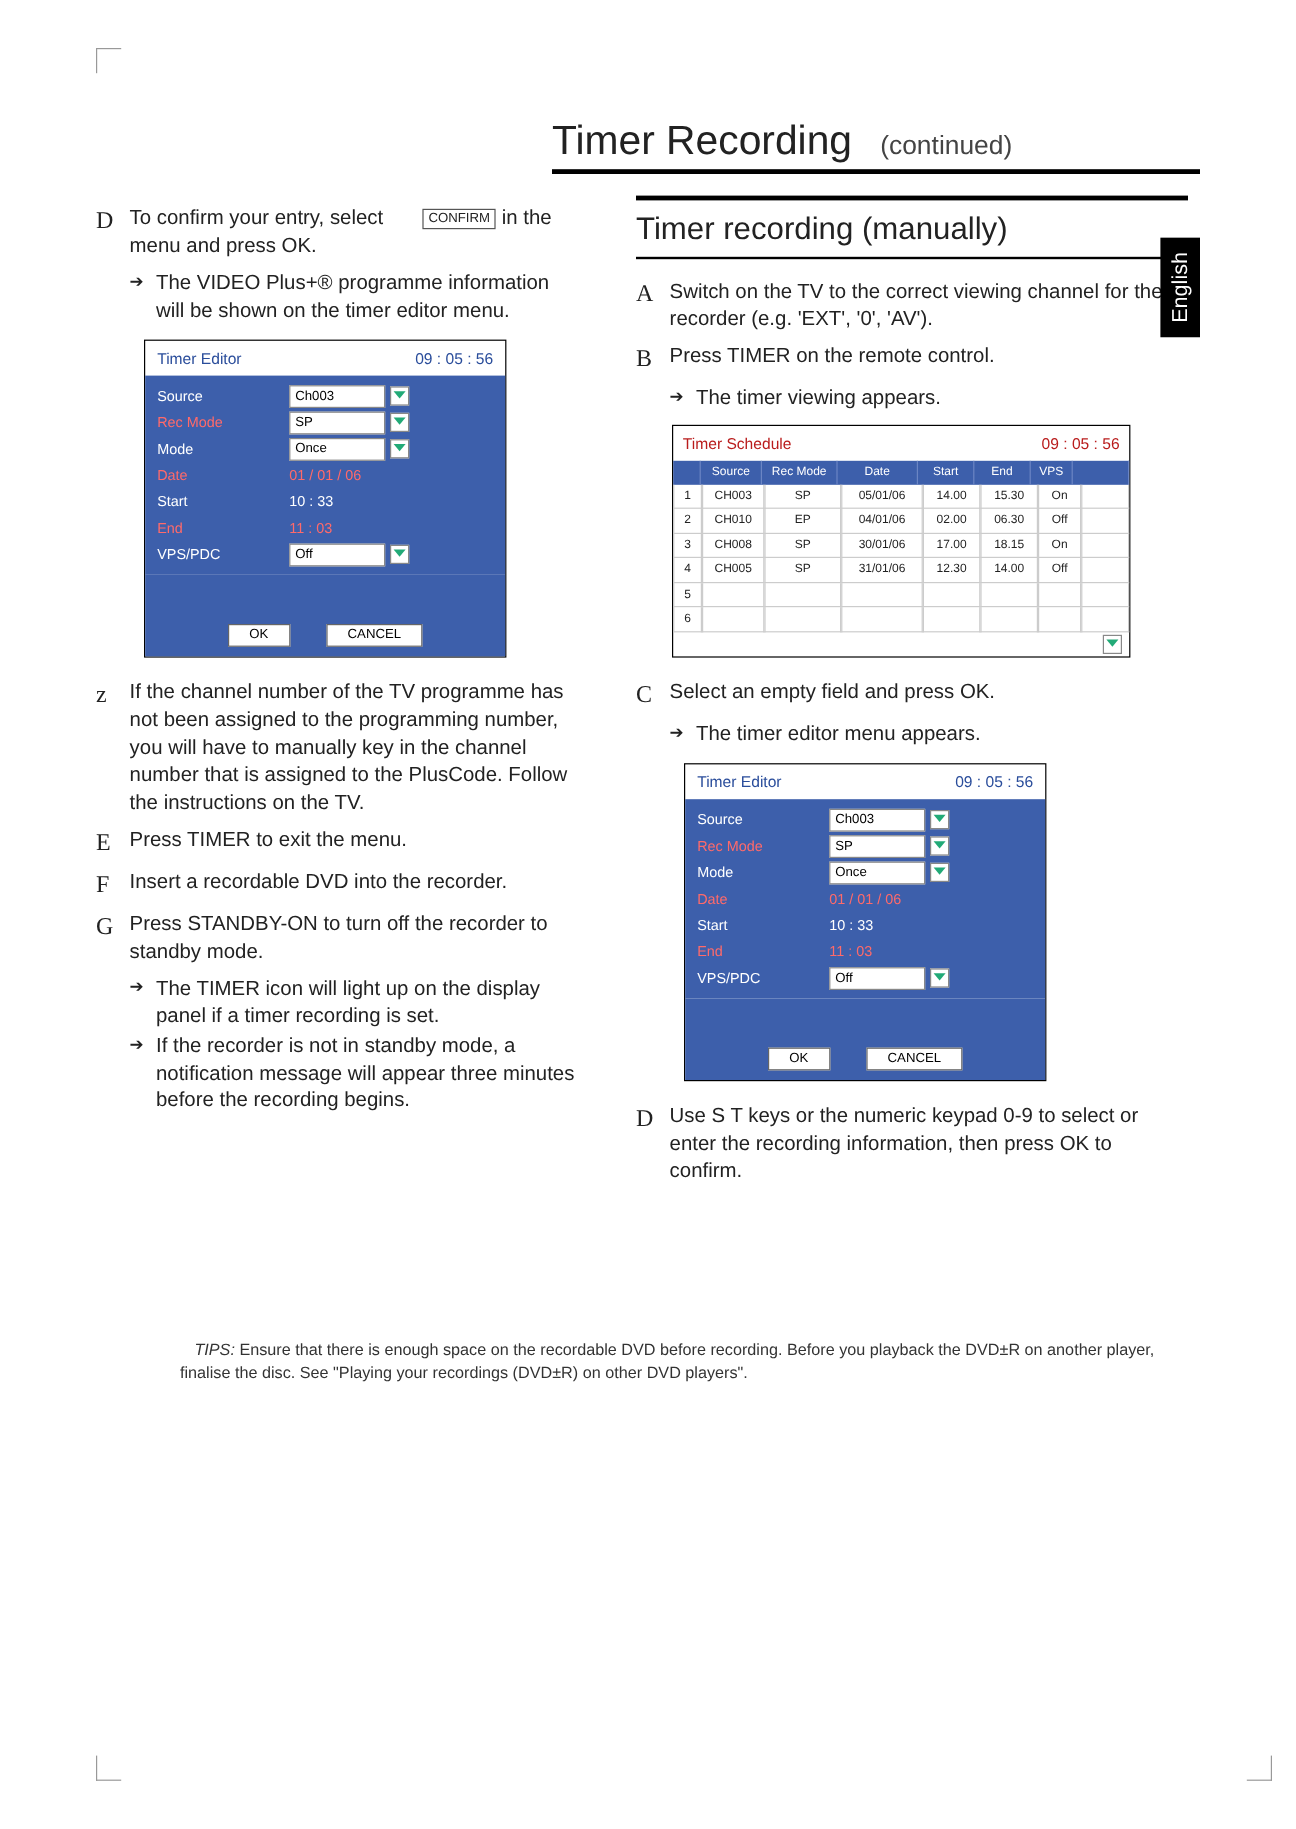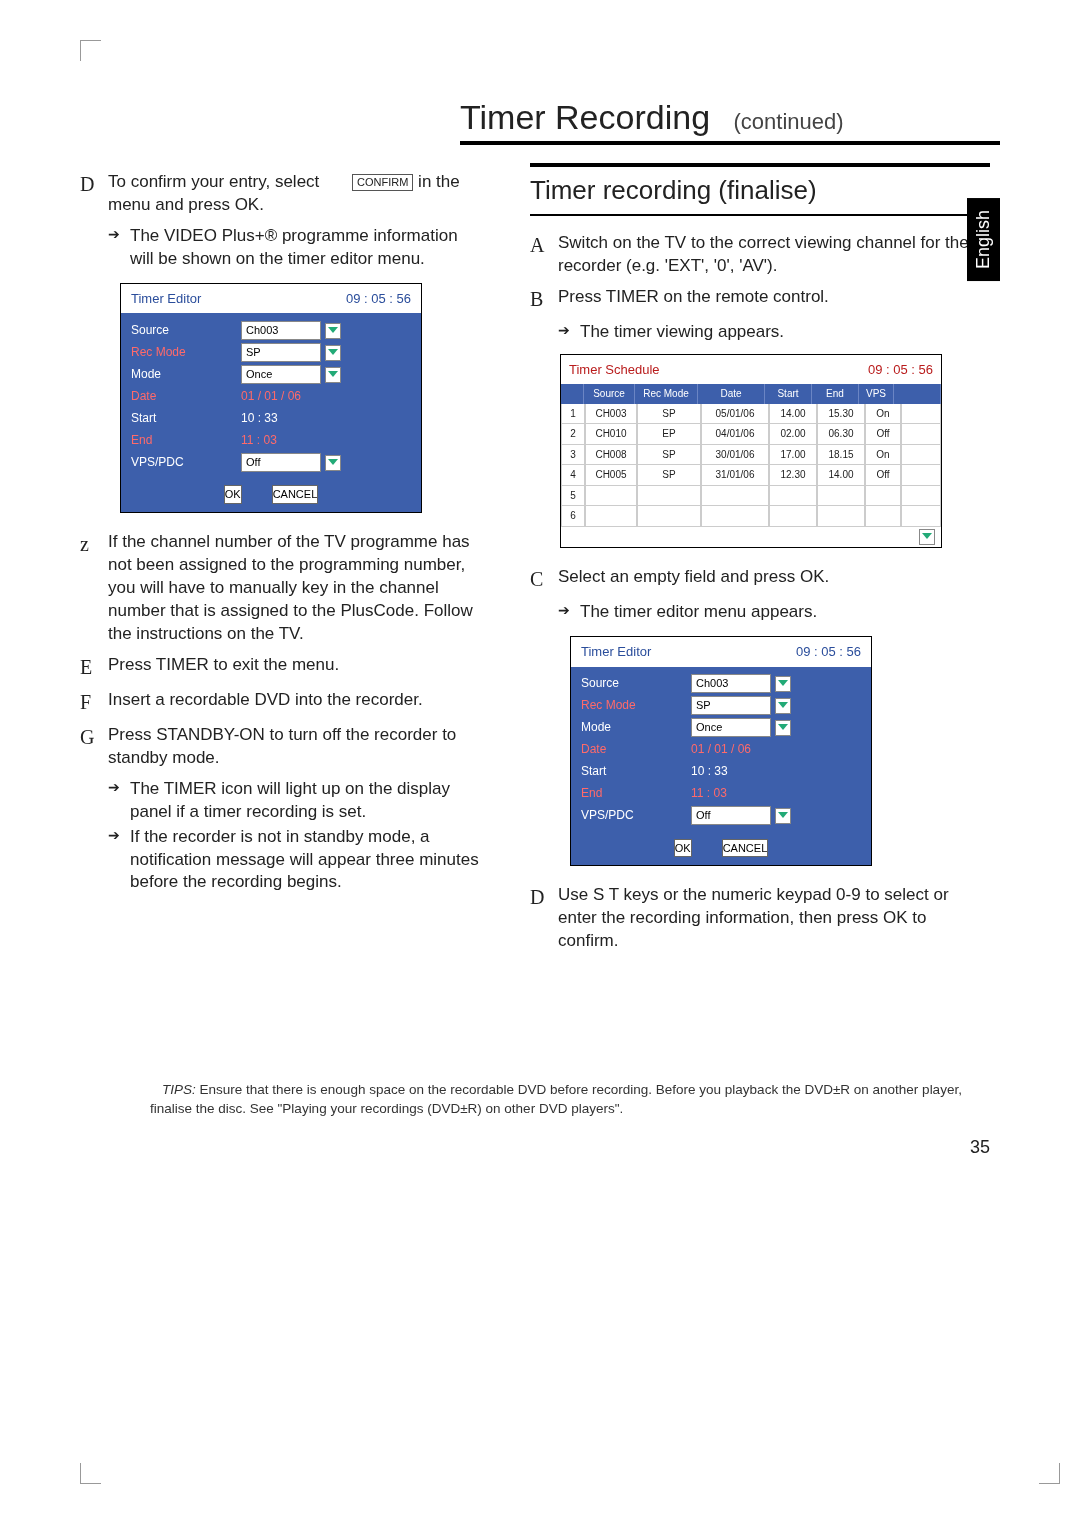--- a/index.html
+++ b/index.html
@@ -222,7 +222,7 @@
     </div>
 
     <div class="col col-right">
-      <div class="subhead">Timer recording (finalise)</div>
+      <div class="subhead">Timer recording (manually)</div>
 
       <div class="step">
         <div class="letter">A</div>

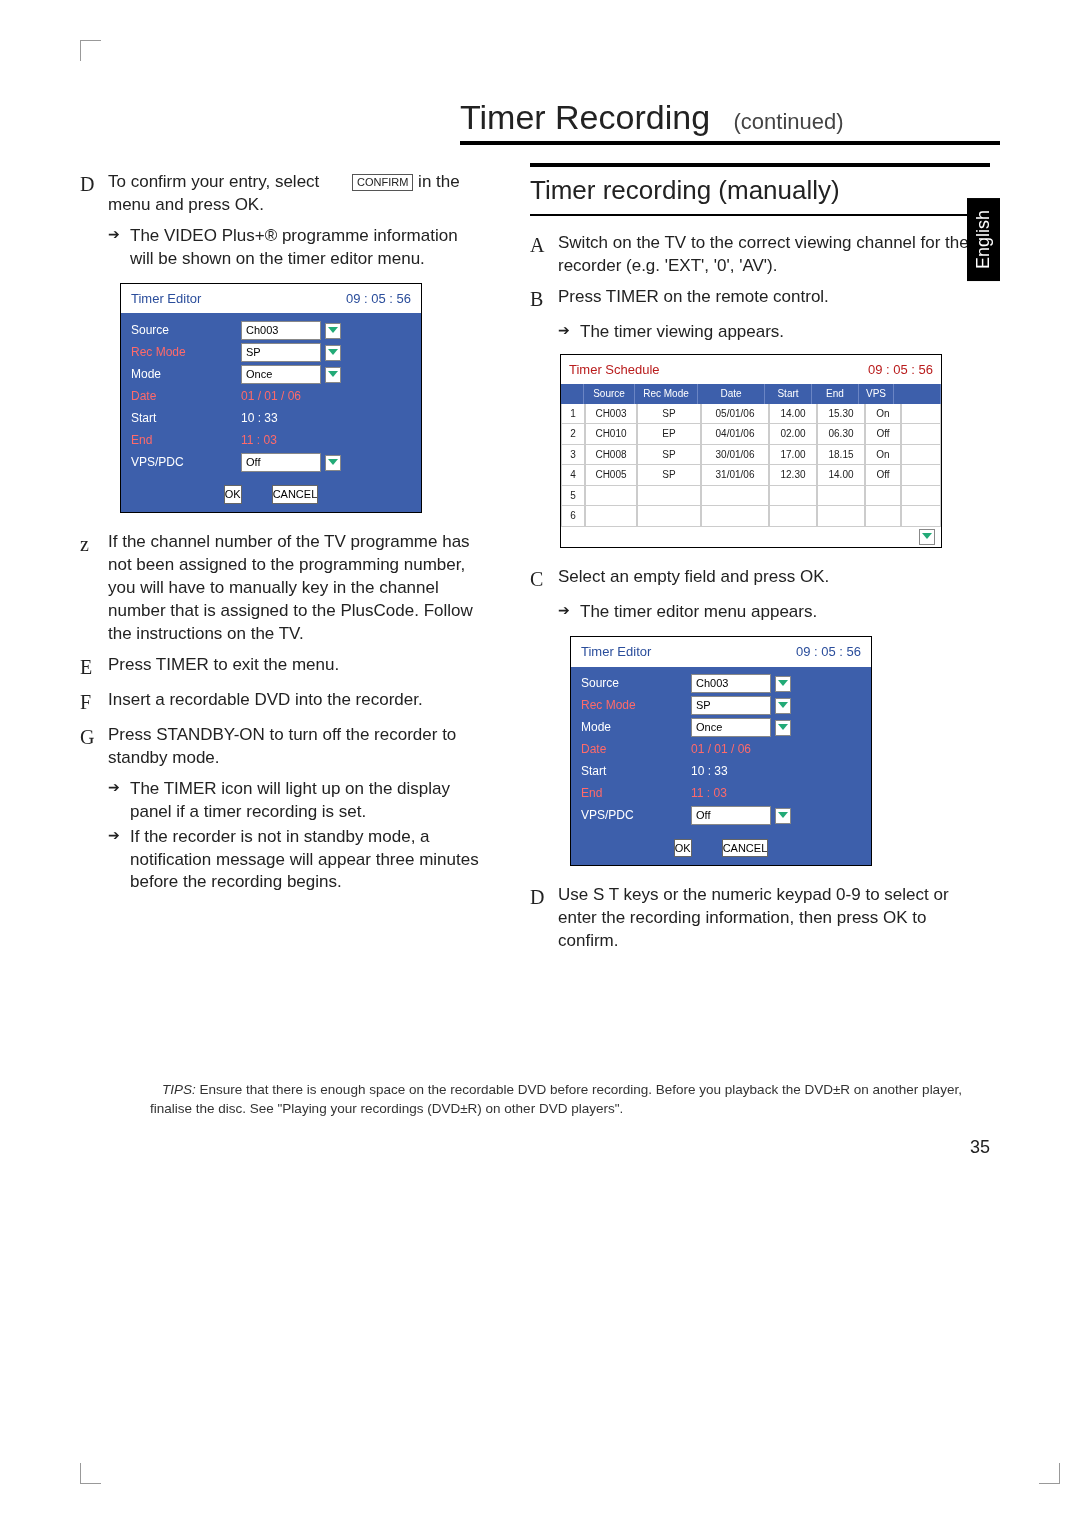--- a/index.html
+++ b/index.html
@@ -92,7 +92,7 @@
     border-left:5px solid transparent; border-right:5px solid transparent; border-top:6px solid #2a7;
   }
   .editor .btns { display:flex; justify-content:center; gap:30px; padding:6px 0 8px; background:#3d5fab;}
-  .btn { background:#fff; color:#000; border:1px solid #666; font-size:11px; padding:1px 0; }
+  .btn { background:#fff; color:#000; border:1px solid #666; font-size:11px; padding:1px 17px;margin-top:35px; }
 
   
   .sched {

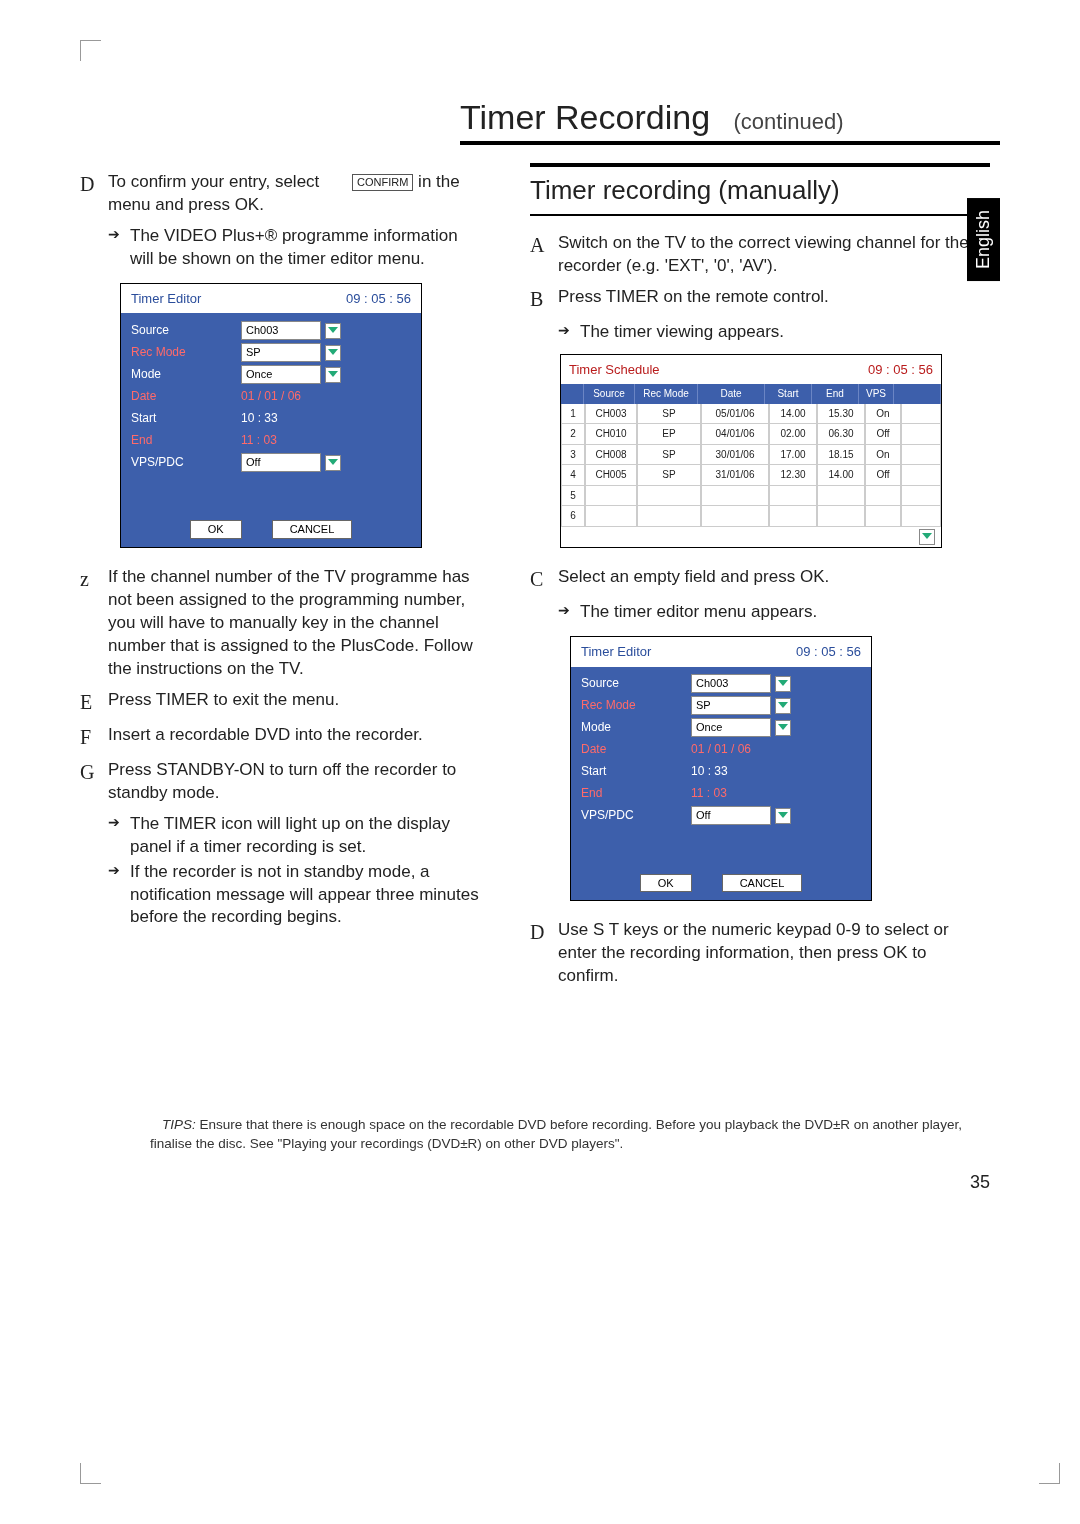--- a/index.html
+++ b/index.html
@@ -378,7 +378,6 @@
     <span class="lbl">TIPS:</span>
     <span>Ensure that there is enough space on the recordable DVD before recording. Before you playback the DVD±R on another player, finalise the disc. See "Playing your recordings (DVD±R) on other DVD players".</span>
   </div>
-  <div class="pagenum">35</div>
 </div>
 
 </body></html>

